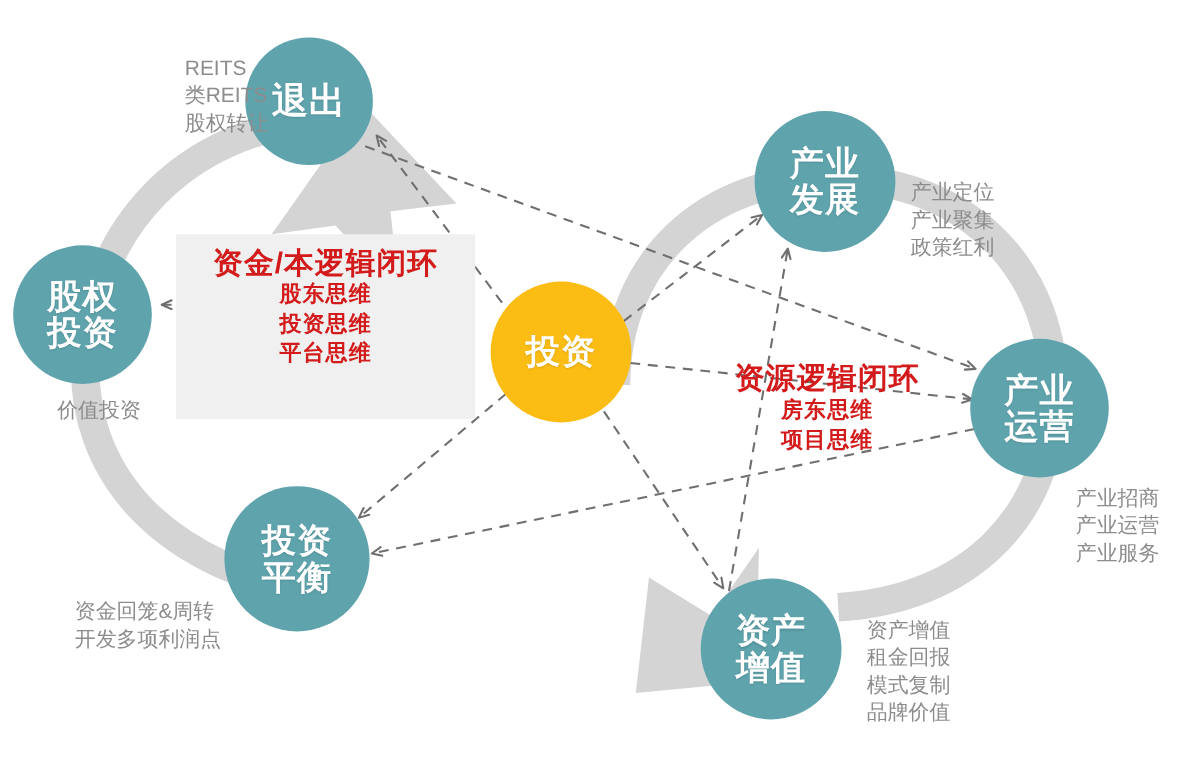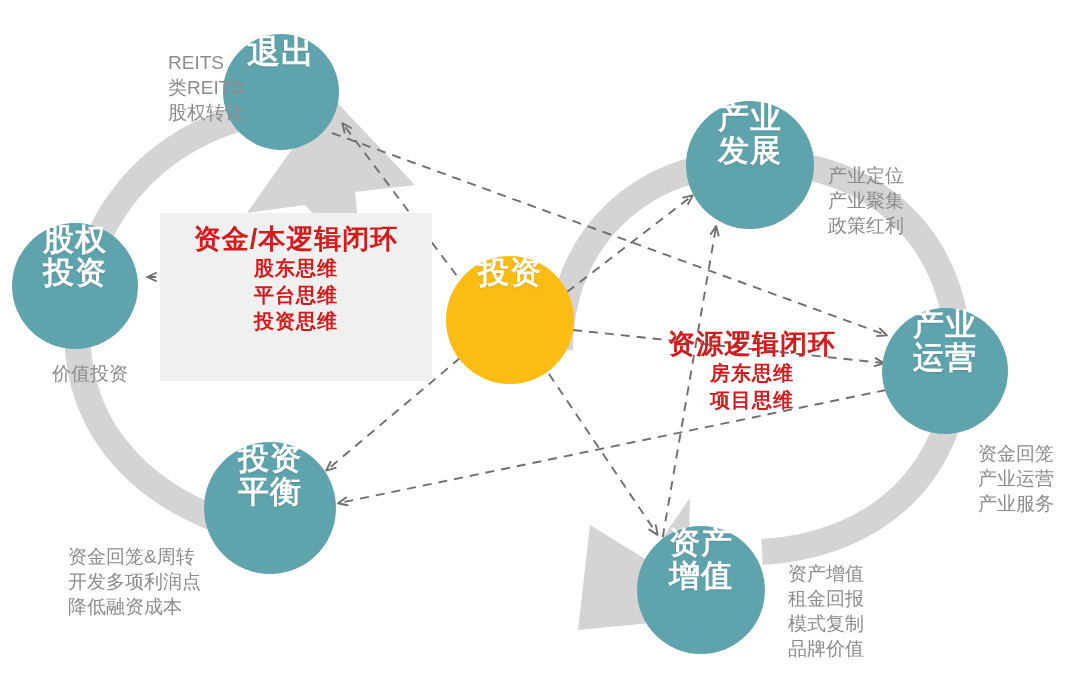--- a/index.html
+++ b/index.html
@@ -27,7 +27,7 @@
     display: flex;
     flex-direction: column;
     align-items: center;
-    justify-content: flex-start;
+    justify-content: center;
     color: #ffffff;
     font-weight: bold;
     line-height: 1.08;

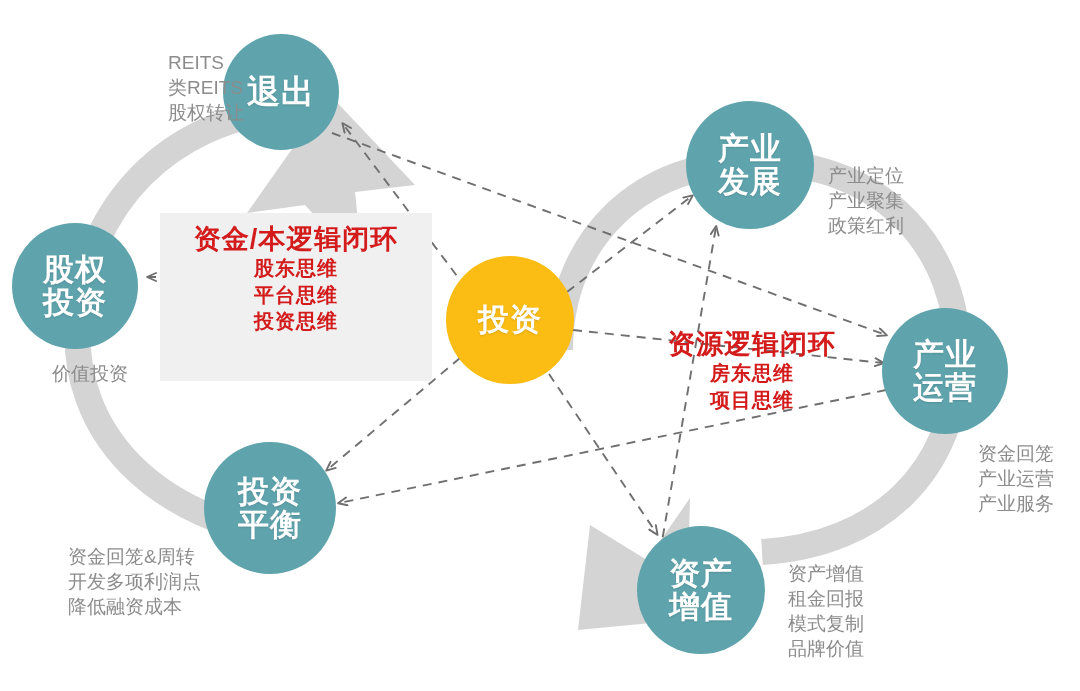--- a/index.html
+++ b/index.html
@@ -190,8 +190,8 @@
   <div class="redbox" style="left:160px; top:213px; width:272px; height:168px;">
     <div class="rb-title">资金/本逻辑闭环</div>
     <div class="rb-item">股东思维</div>
+    <div class="rb-item">投资思维</div>
     <div class="rb-item">平台思维</div>
-    <div class="rb-item">投资思维</div>
   </div>
 
   <div class="redbox plain" style="left:648px; top:318px; width:208px; height:100px;">

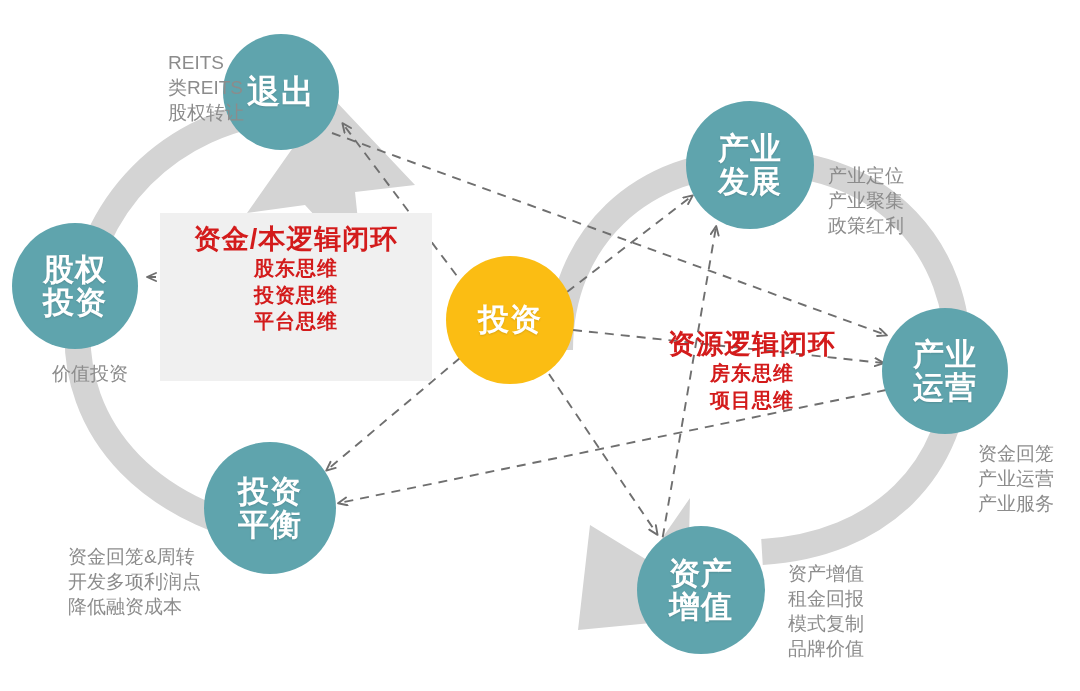--- a/index.html
+++ b/index.html
@@ -175,7 +175,7 @@
   </div>
 
   <div class="caption" style="left:978px; top:441px;">
-    <span>资金回笼</span>
+    <span>产业招商</span>
     <span>产业运营</span>
     <span>产业服务</span>
   </div>

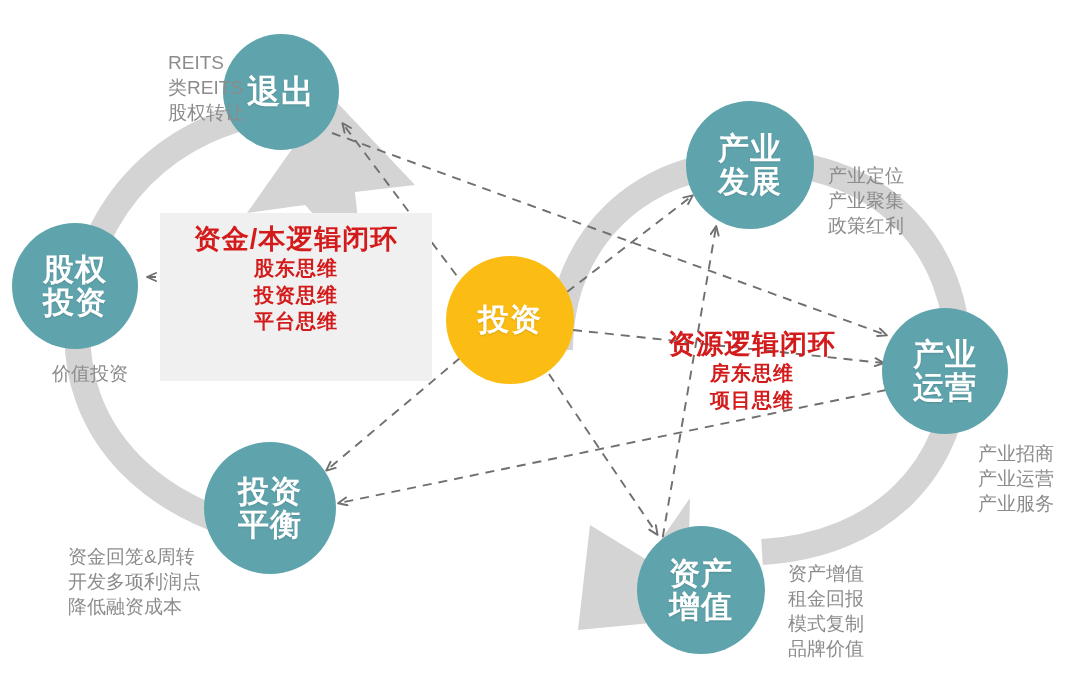--- a/index.html
+++ b/index.html
@@ -165,7 +165,6 @@
   <div class="caption" style="left:68px; top:544px;">
     <span>资金回笼&amp;周转</span>
     <span>开发多项利润点</span>
-    <span>降低融资成本</span>
   </div>
 
   <div class="caption" style="left:828px; top:133px;margin-top:30px;">

